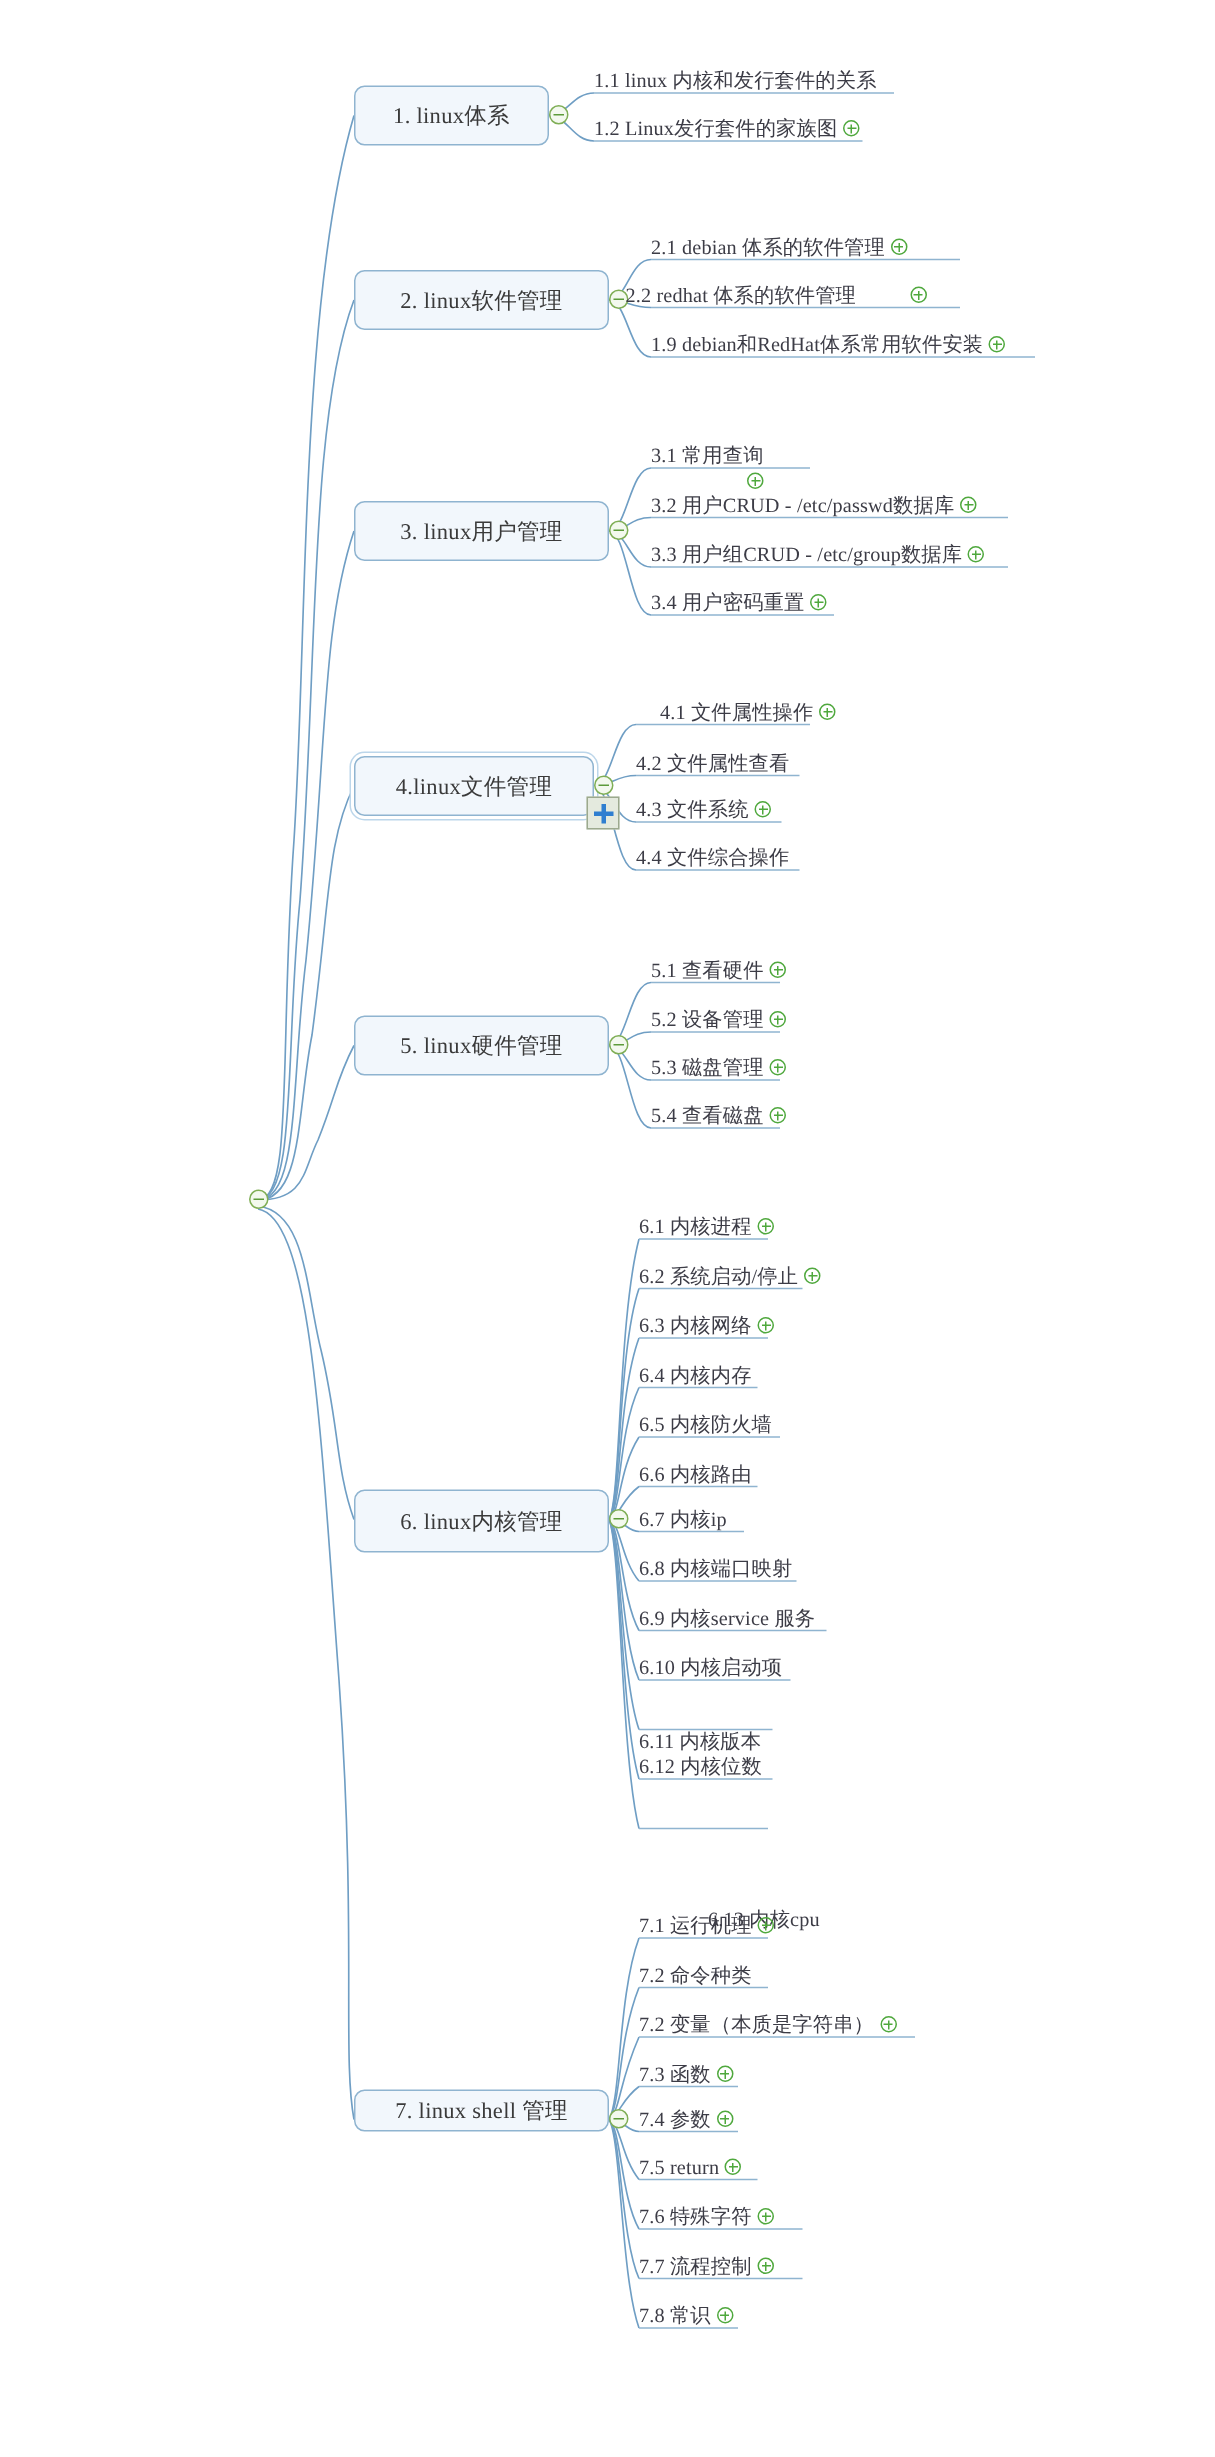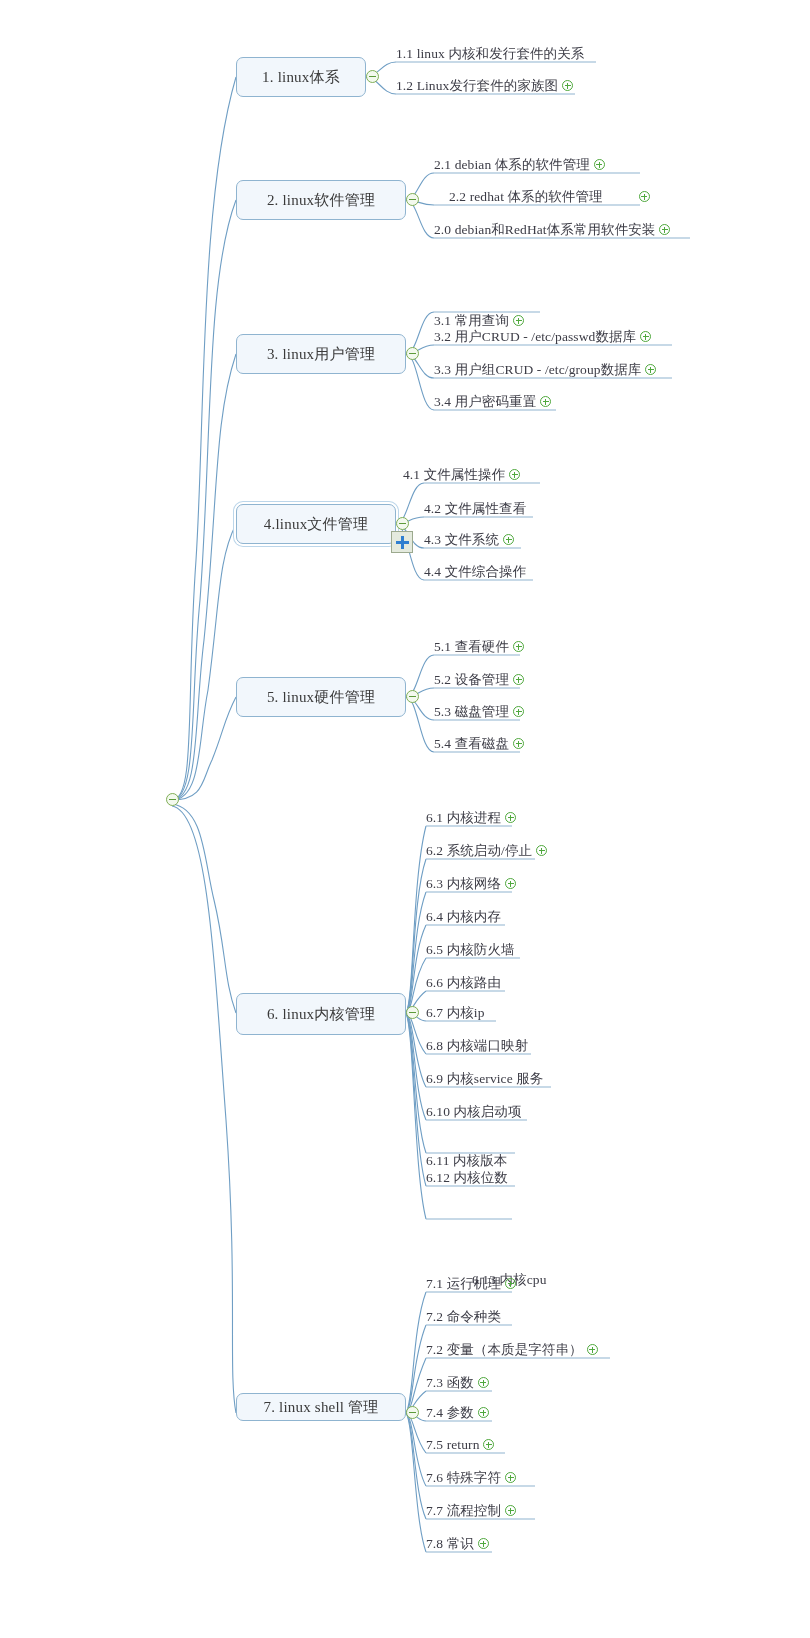--- a/index.html
+++ b/index.html
@@ -262,7 +262,7 @@
     <span class="leaf-text">2.1 debian 体系的软件管理</span>
     <span class="plus-badge"></span>
   </div>
-  <div class="leaf" style="left:449px; top:189px;gap:36px;">
+  <div class="leaf" style="left:417px; top:189px;gap:36px;">
     <span class="leaf-text">2.2 redhat 体系的软件管理</span>
     <span class="plus-badge"></span>
   </div>

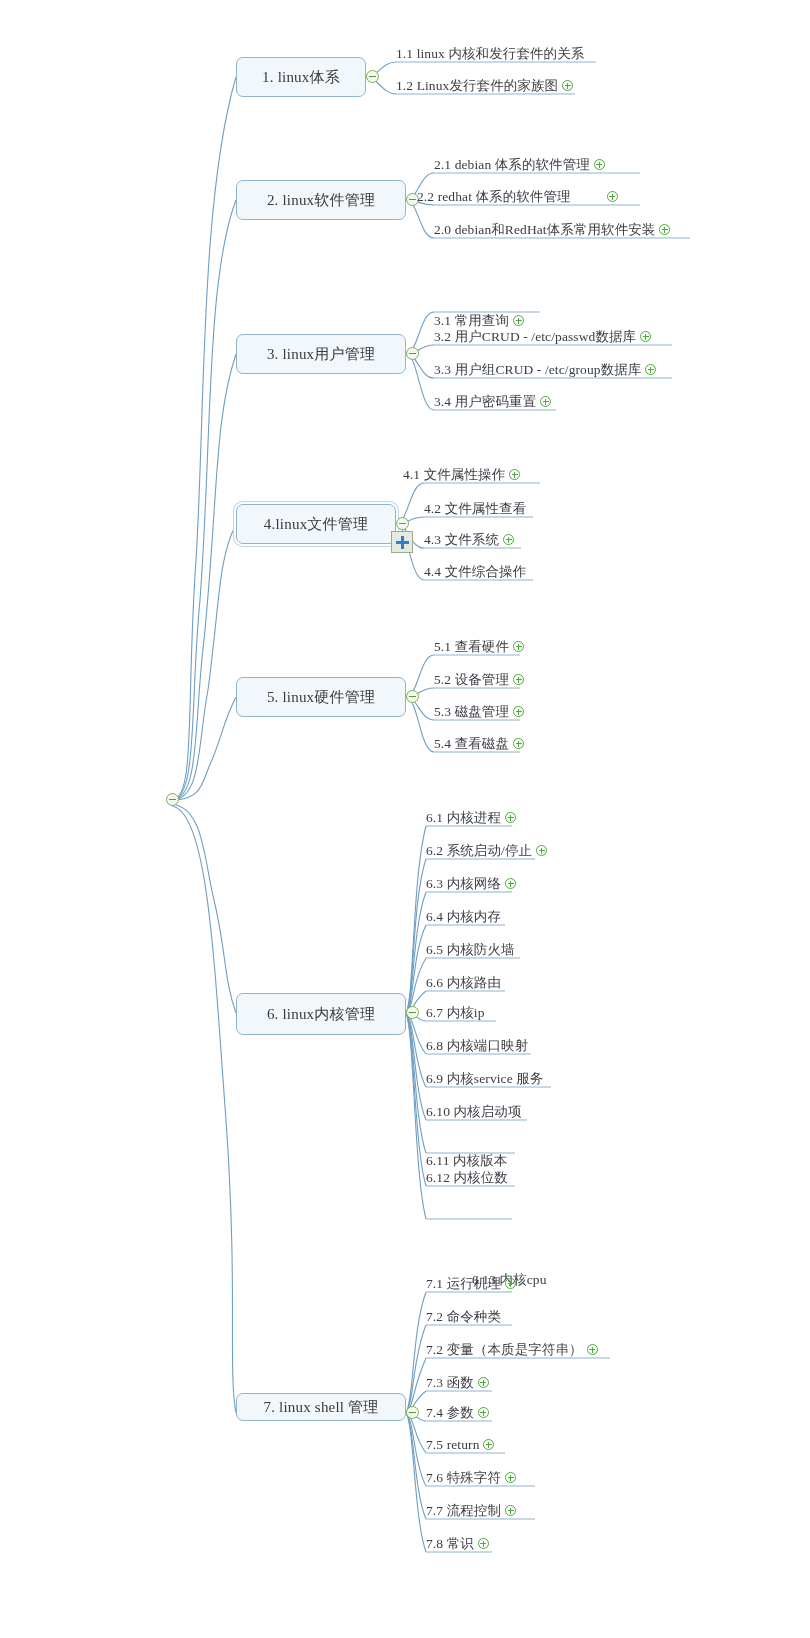--- a/index.html
+++ b/index.html
@@ -267,7 +267,7 @@
     <span class="plus-badge"></span>
   </div>
   <div class="leaf" style="left:434px; top:222px;">
-    <span class="leaf-text">2.0 debian和RedHat体系常用软件安装</span>
+    <span class="leaf-text">1.9 debian和RedHat体系常用软件安装</span>
     <span class="plus-badge"></span>
   </div>
 

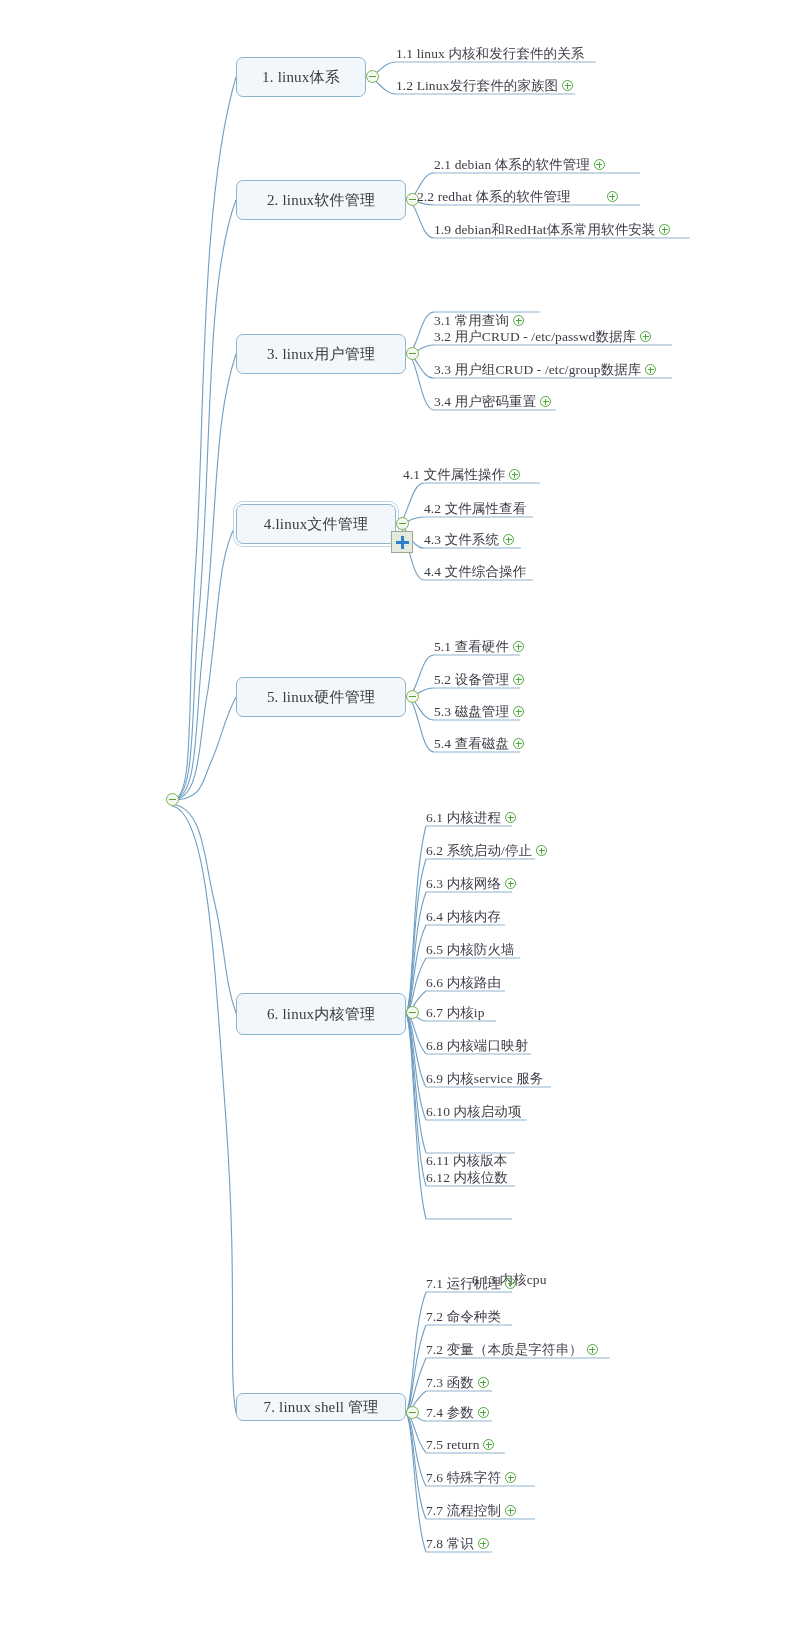--- a/index.html
+++ b/index.html
@@ -276,7 +276,7 @@
   </div>
   <div class="toggle" style="left:406px; top:347px;"></div>
 
-  <div class="leaf" style="left:434px; top:313px;">
+  <div class="leaf" style="left:434px; top:296px;flex-direction:column;">
     <span class="leaf-text">3.1 常用查询</span>
     <span class="plus-badge"></span>
   </div>

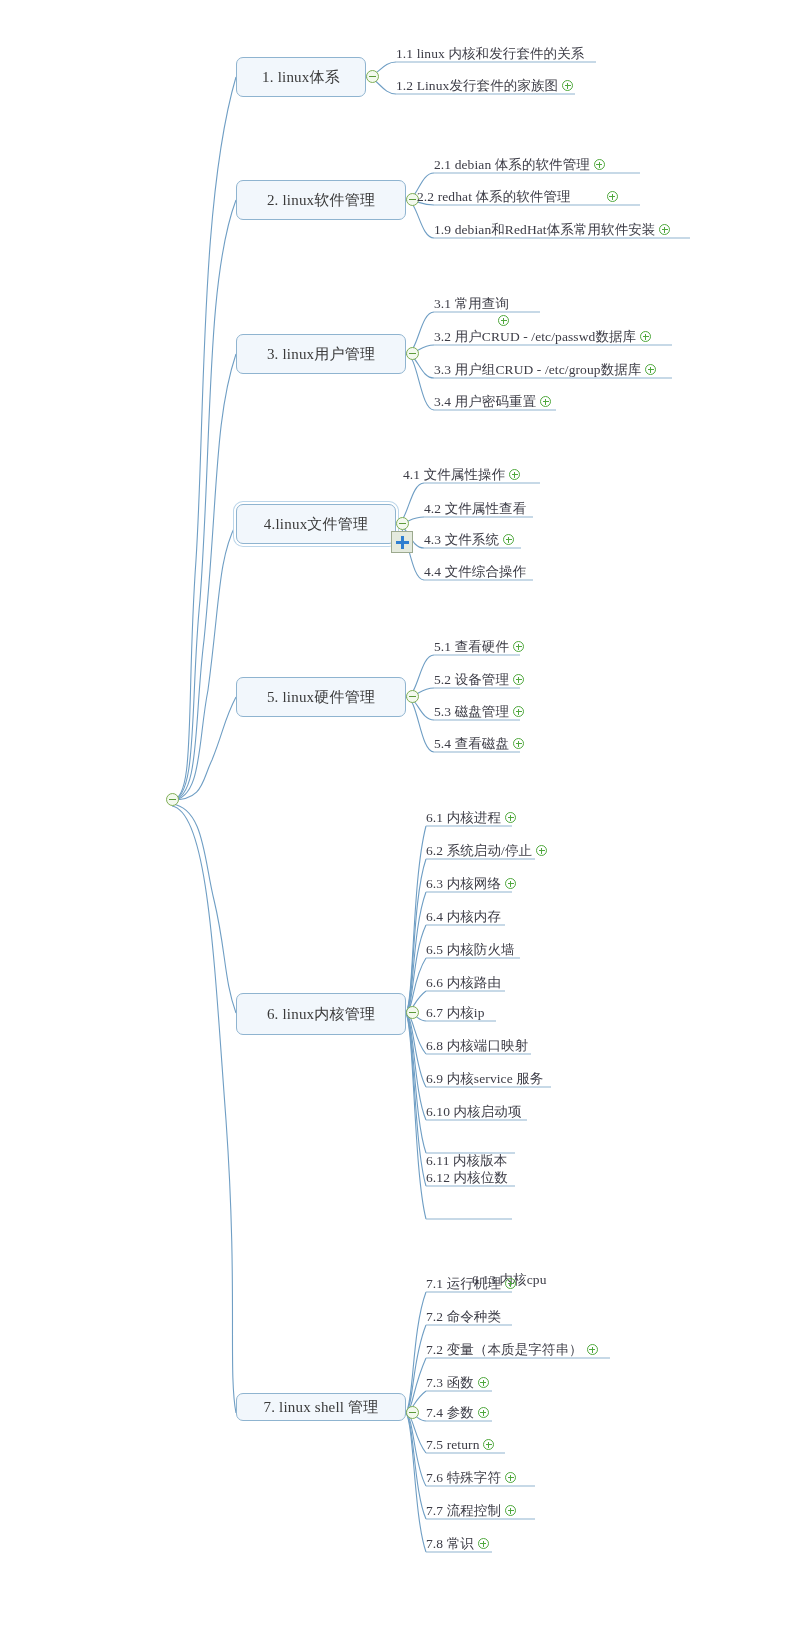--- a/index.html
+++ b/index.html
@@ -302,7 +302,7 @@
     <span class="bar-v"></span>
   </div>
 
-  <div class="leaf" style="left:403px; top:467px;">
+  <div class="leaf" style="left:440px; top:467px;">
     <span class="leaf-text">4.1 文件属性操作</span>
     <span class="plus-badge"></span>
   </div>

